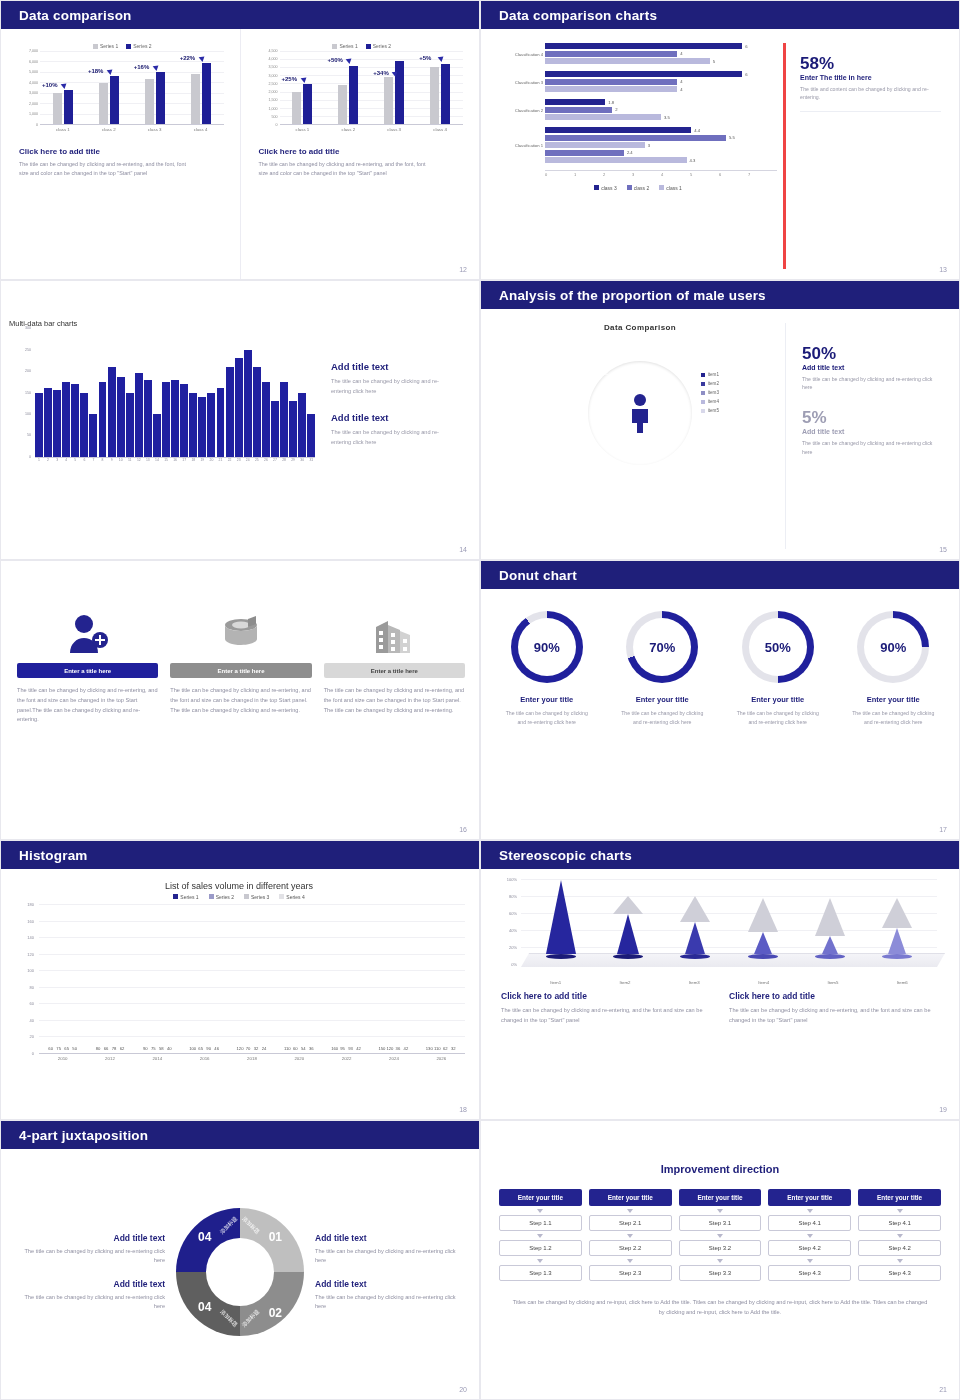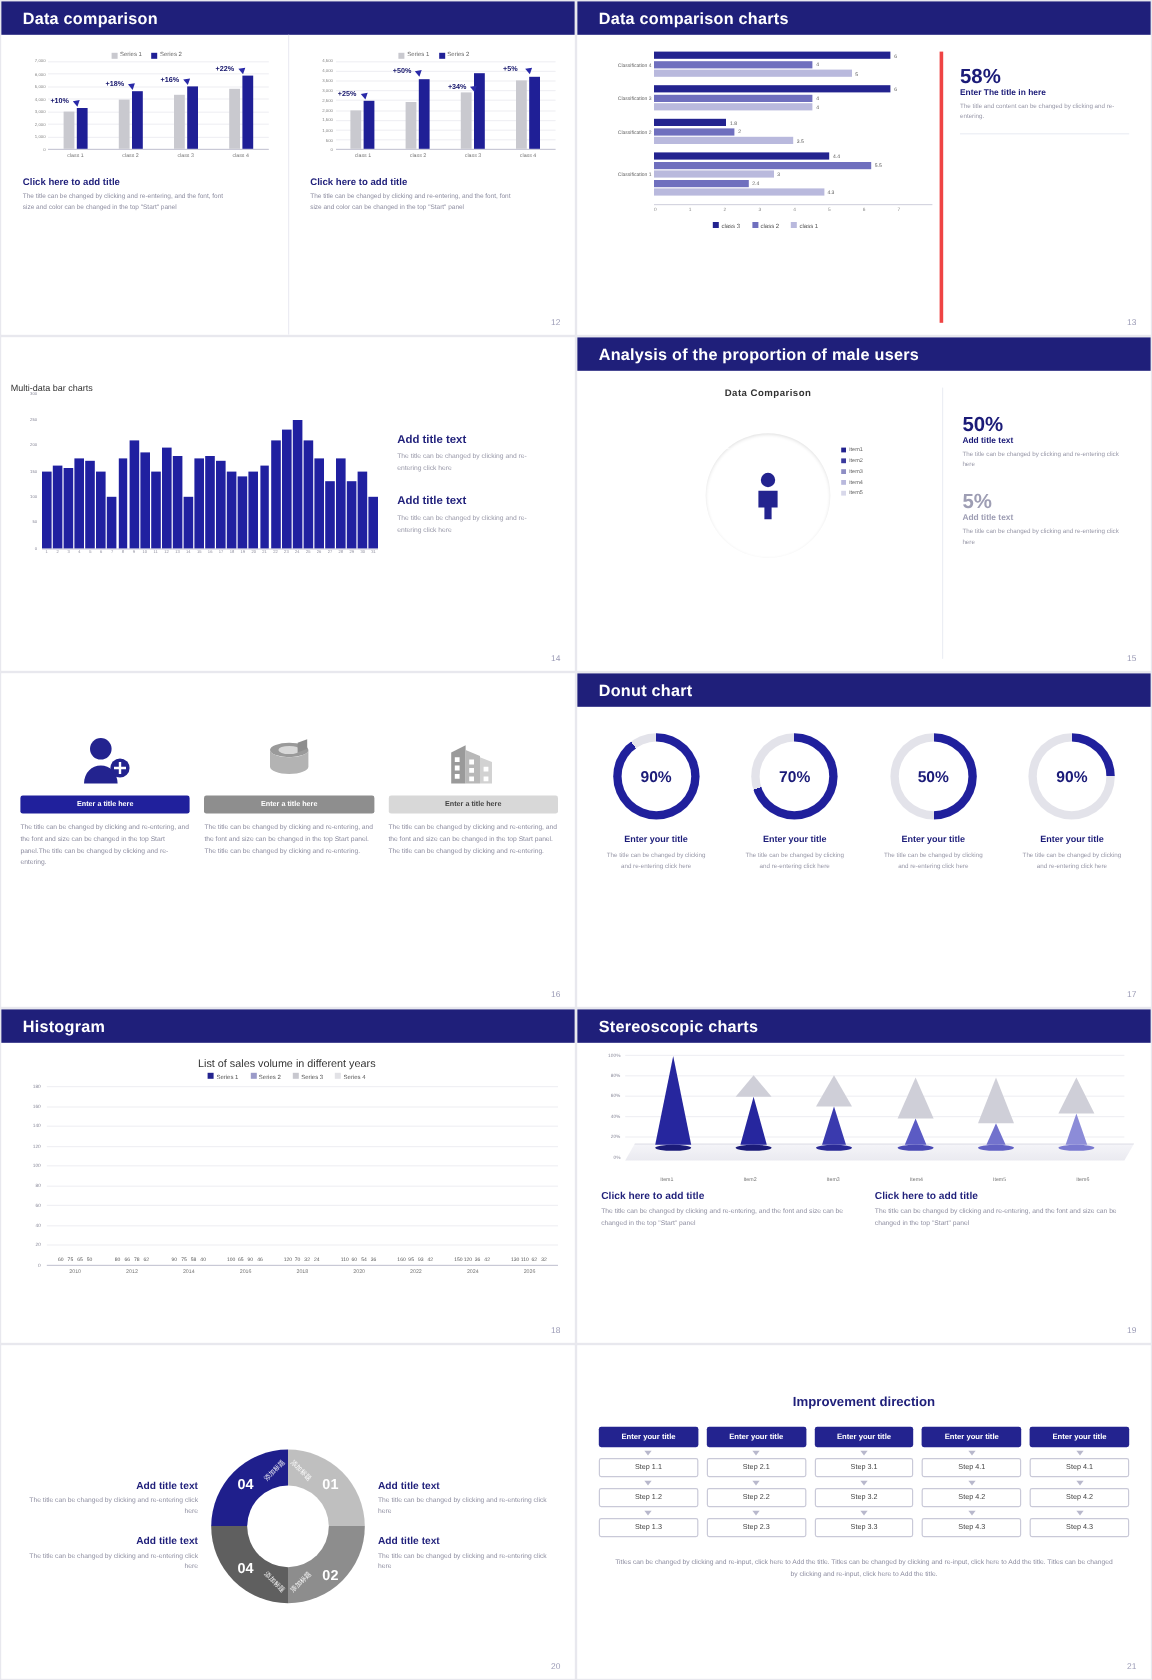--- a/index.html
+++ b/index.html
@@ -967,6 +967,7 @@
   </div>
 
   <div class="slide">
+    <div class="title-bar">4-part juxtaposition</div>
     <div class="body-area">
       <div class="s20">
         <div class="s20-side">

